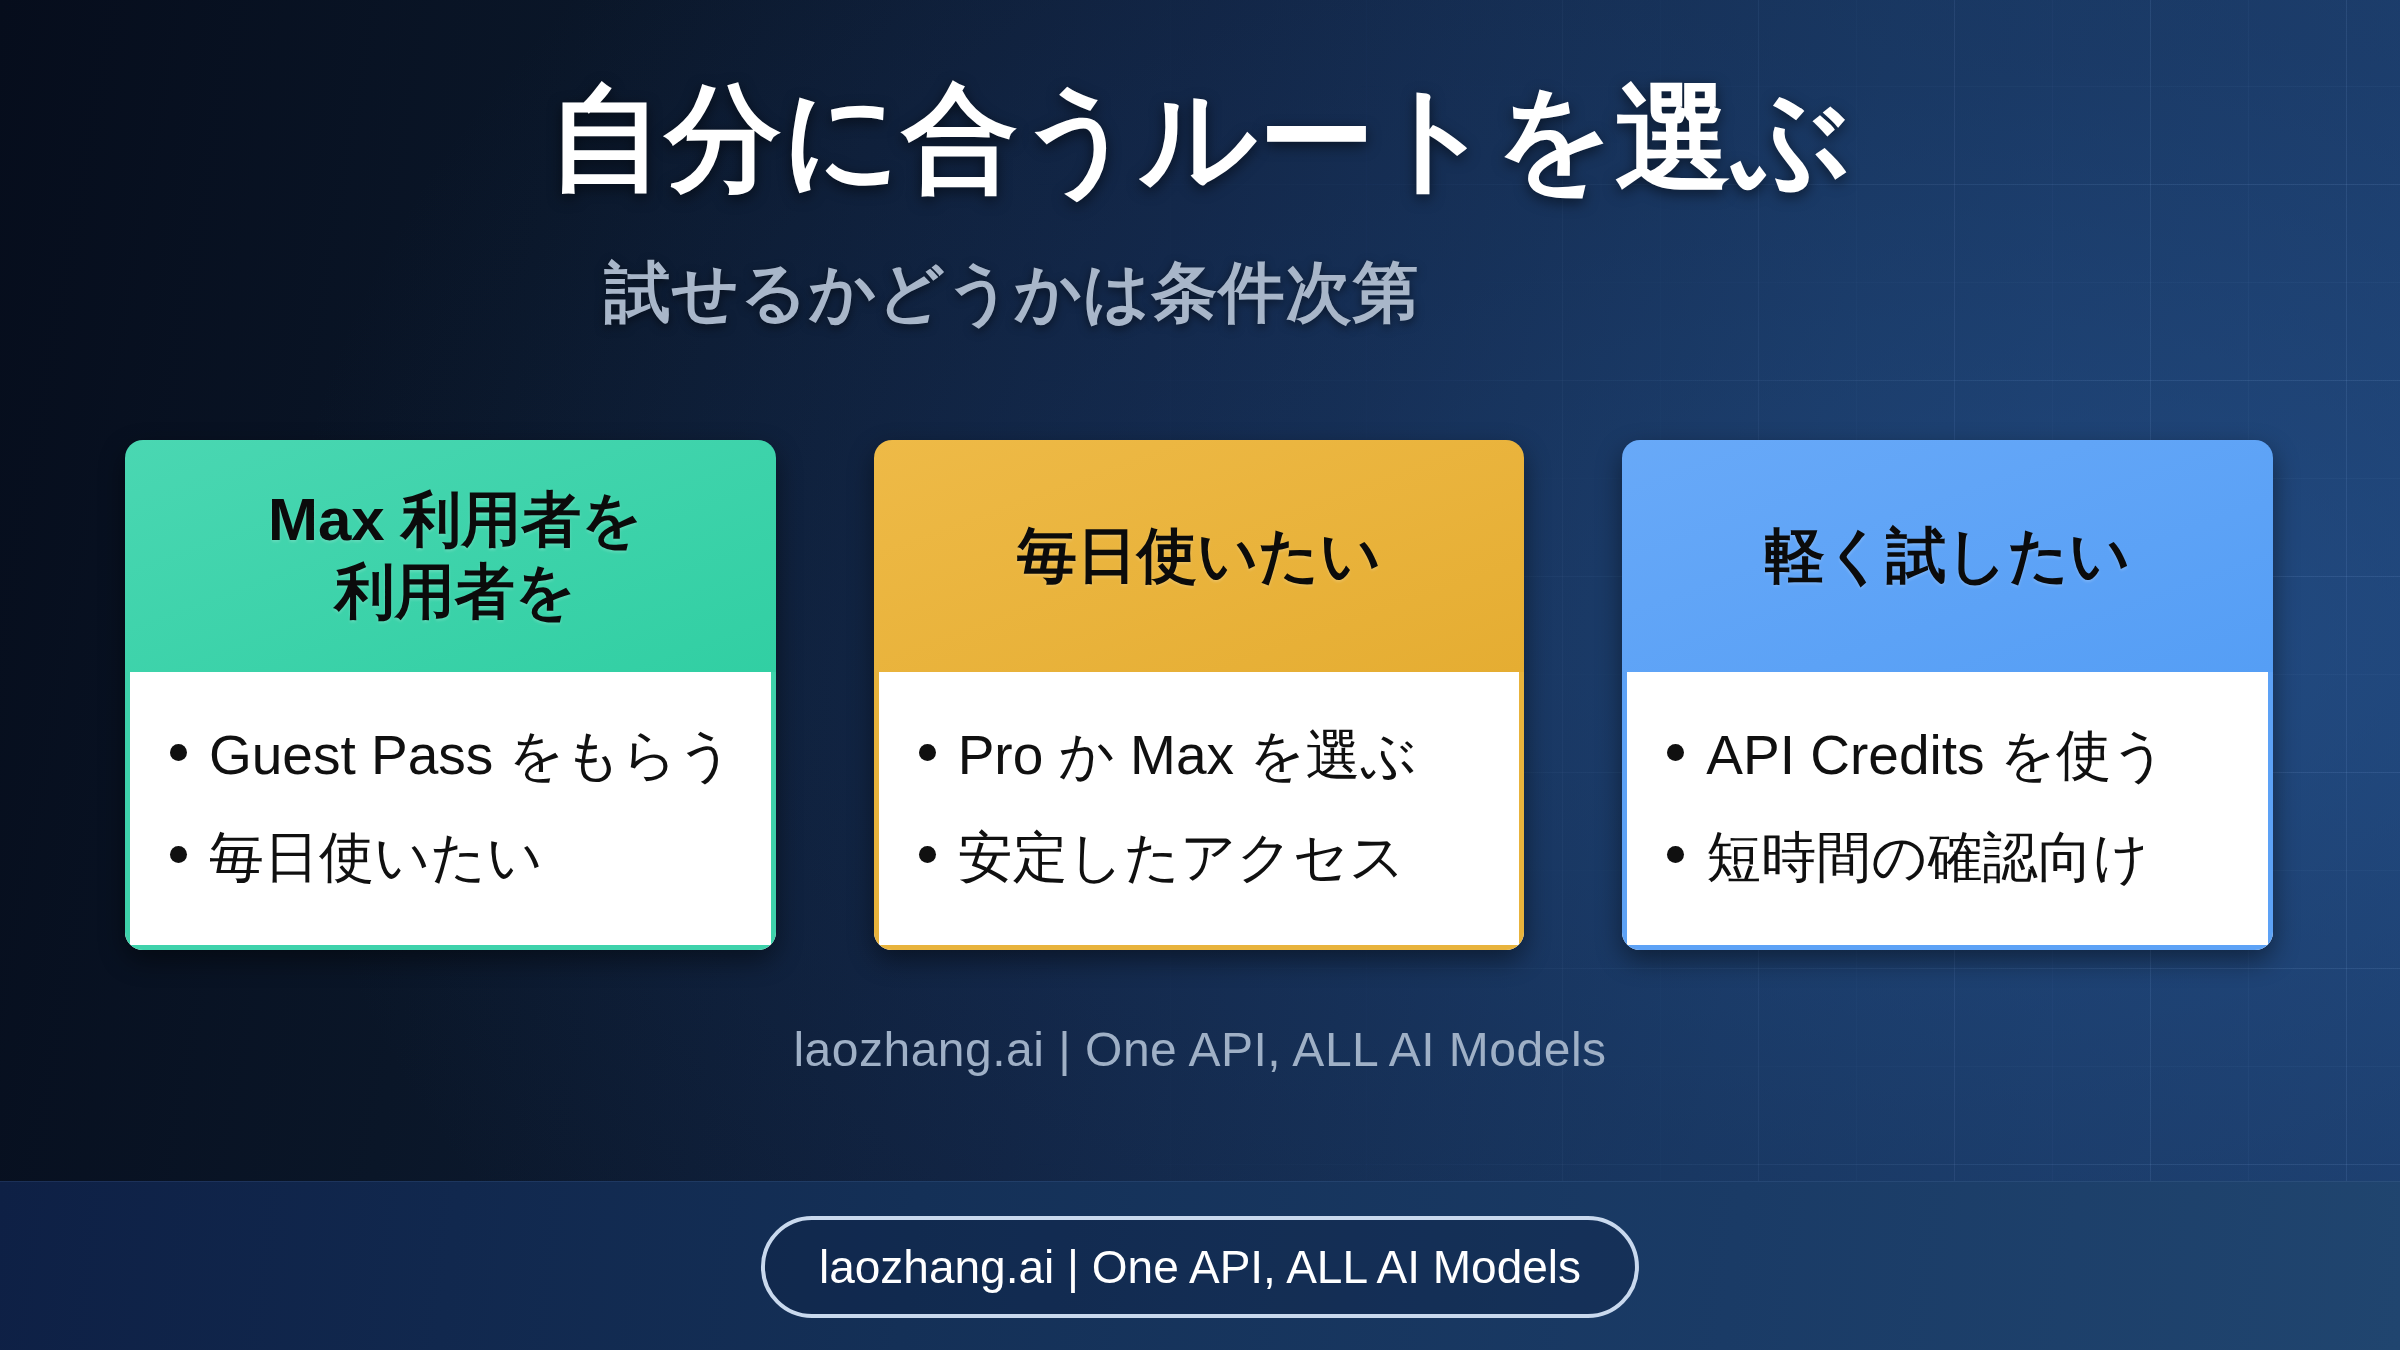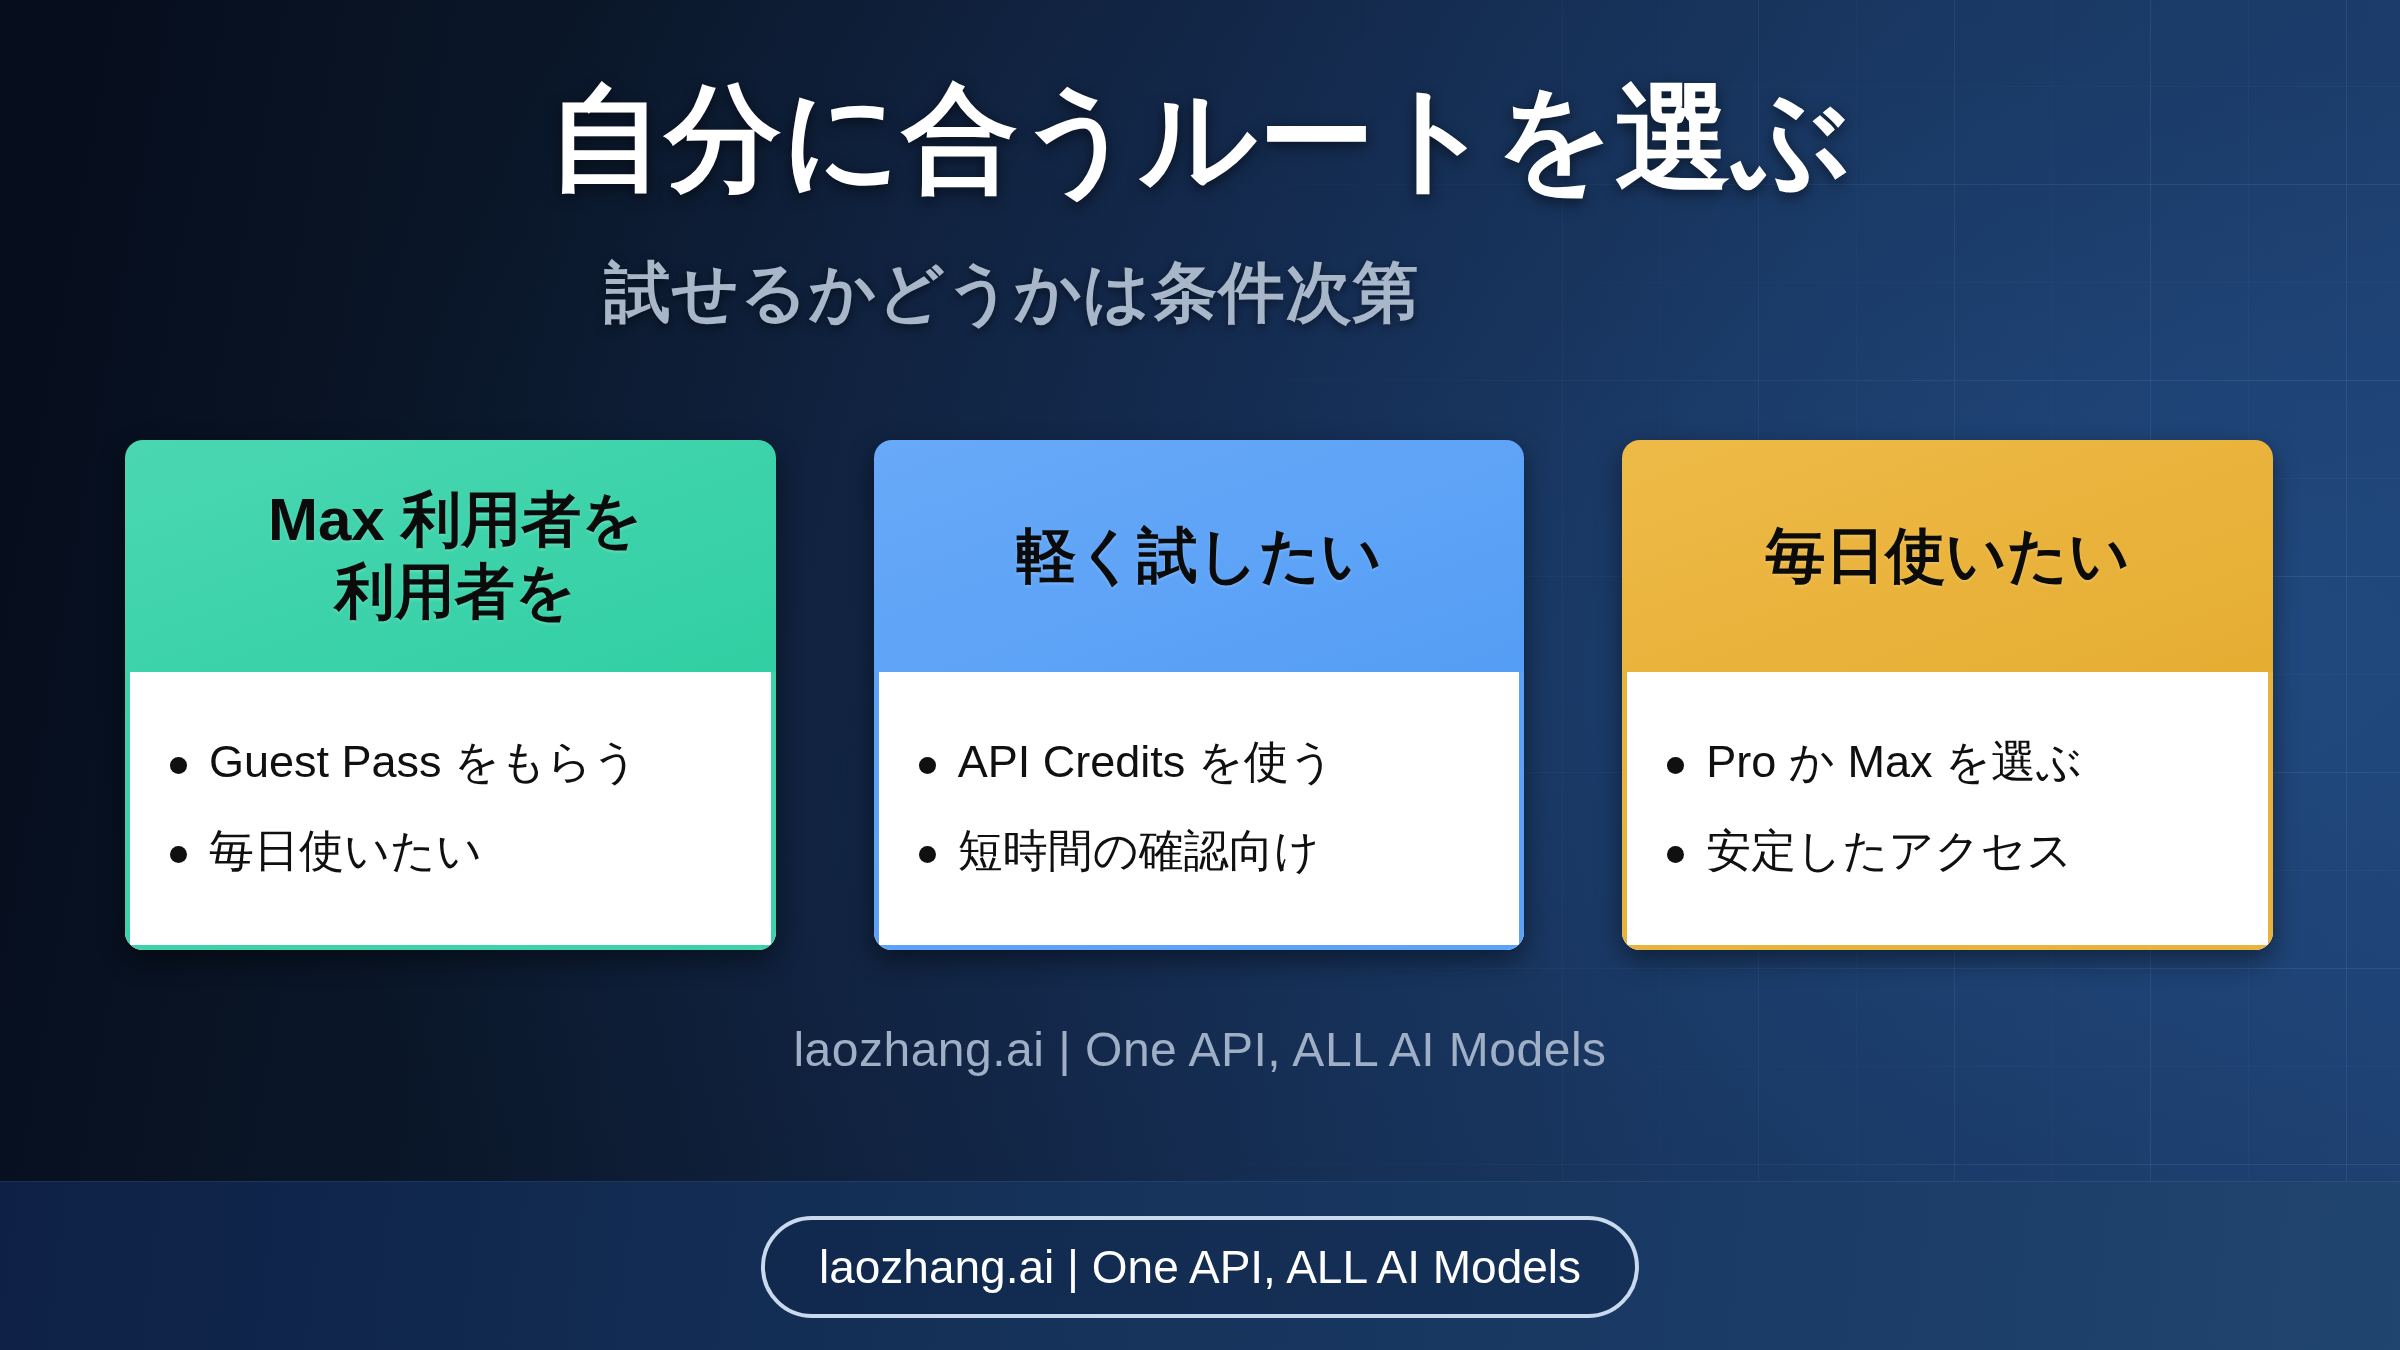--- a/index.html
+++ b/index.html
@@ -200,6 +200,22 @@
       </div>
     </div>
 
+    <div class="card gold">
+      <div class="card-head">
+        <span>毎日使いたい</span>
+      </div>
+      <div class="card-body">
+        <div class="bullet">
+          <span class="dot"></span>
+          <span>Pro か Max を選ぶ</span>
+        </div>
+        <div class="bullet">
+          <span class="dot"></span>
+          <span>安定したアクセス</span>
+        </div>
+      </div>
+    </div>
+
     <div class="card blue">
       <div class="card-head">
         <span>軽く試したい</span>
@@ -216,22 +232,6 @@
       </div>
     </div>
 
-    <div class="card gold">
-      <div class="card-head">
-        <span>毎日使いたい</span>
-      </div>
-      <div class="card-body">
-        <div class="bullet">
-          <span class="dot"></span>
-          <span>Pro か Max を選ぶ</span>
-        </div>
-        <div class="bullet">
-          <span class="dot"></span>
-          <span>安定したアクセス</span>
-        </div>
-      </div>
-    </div>
-
   </div>
 
   <div class="brandline">laozhang.ai | One API, ALL AI Models</div>

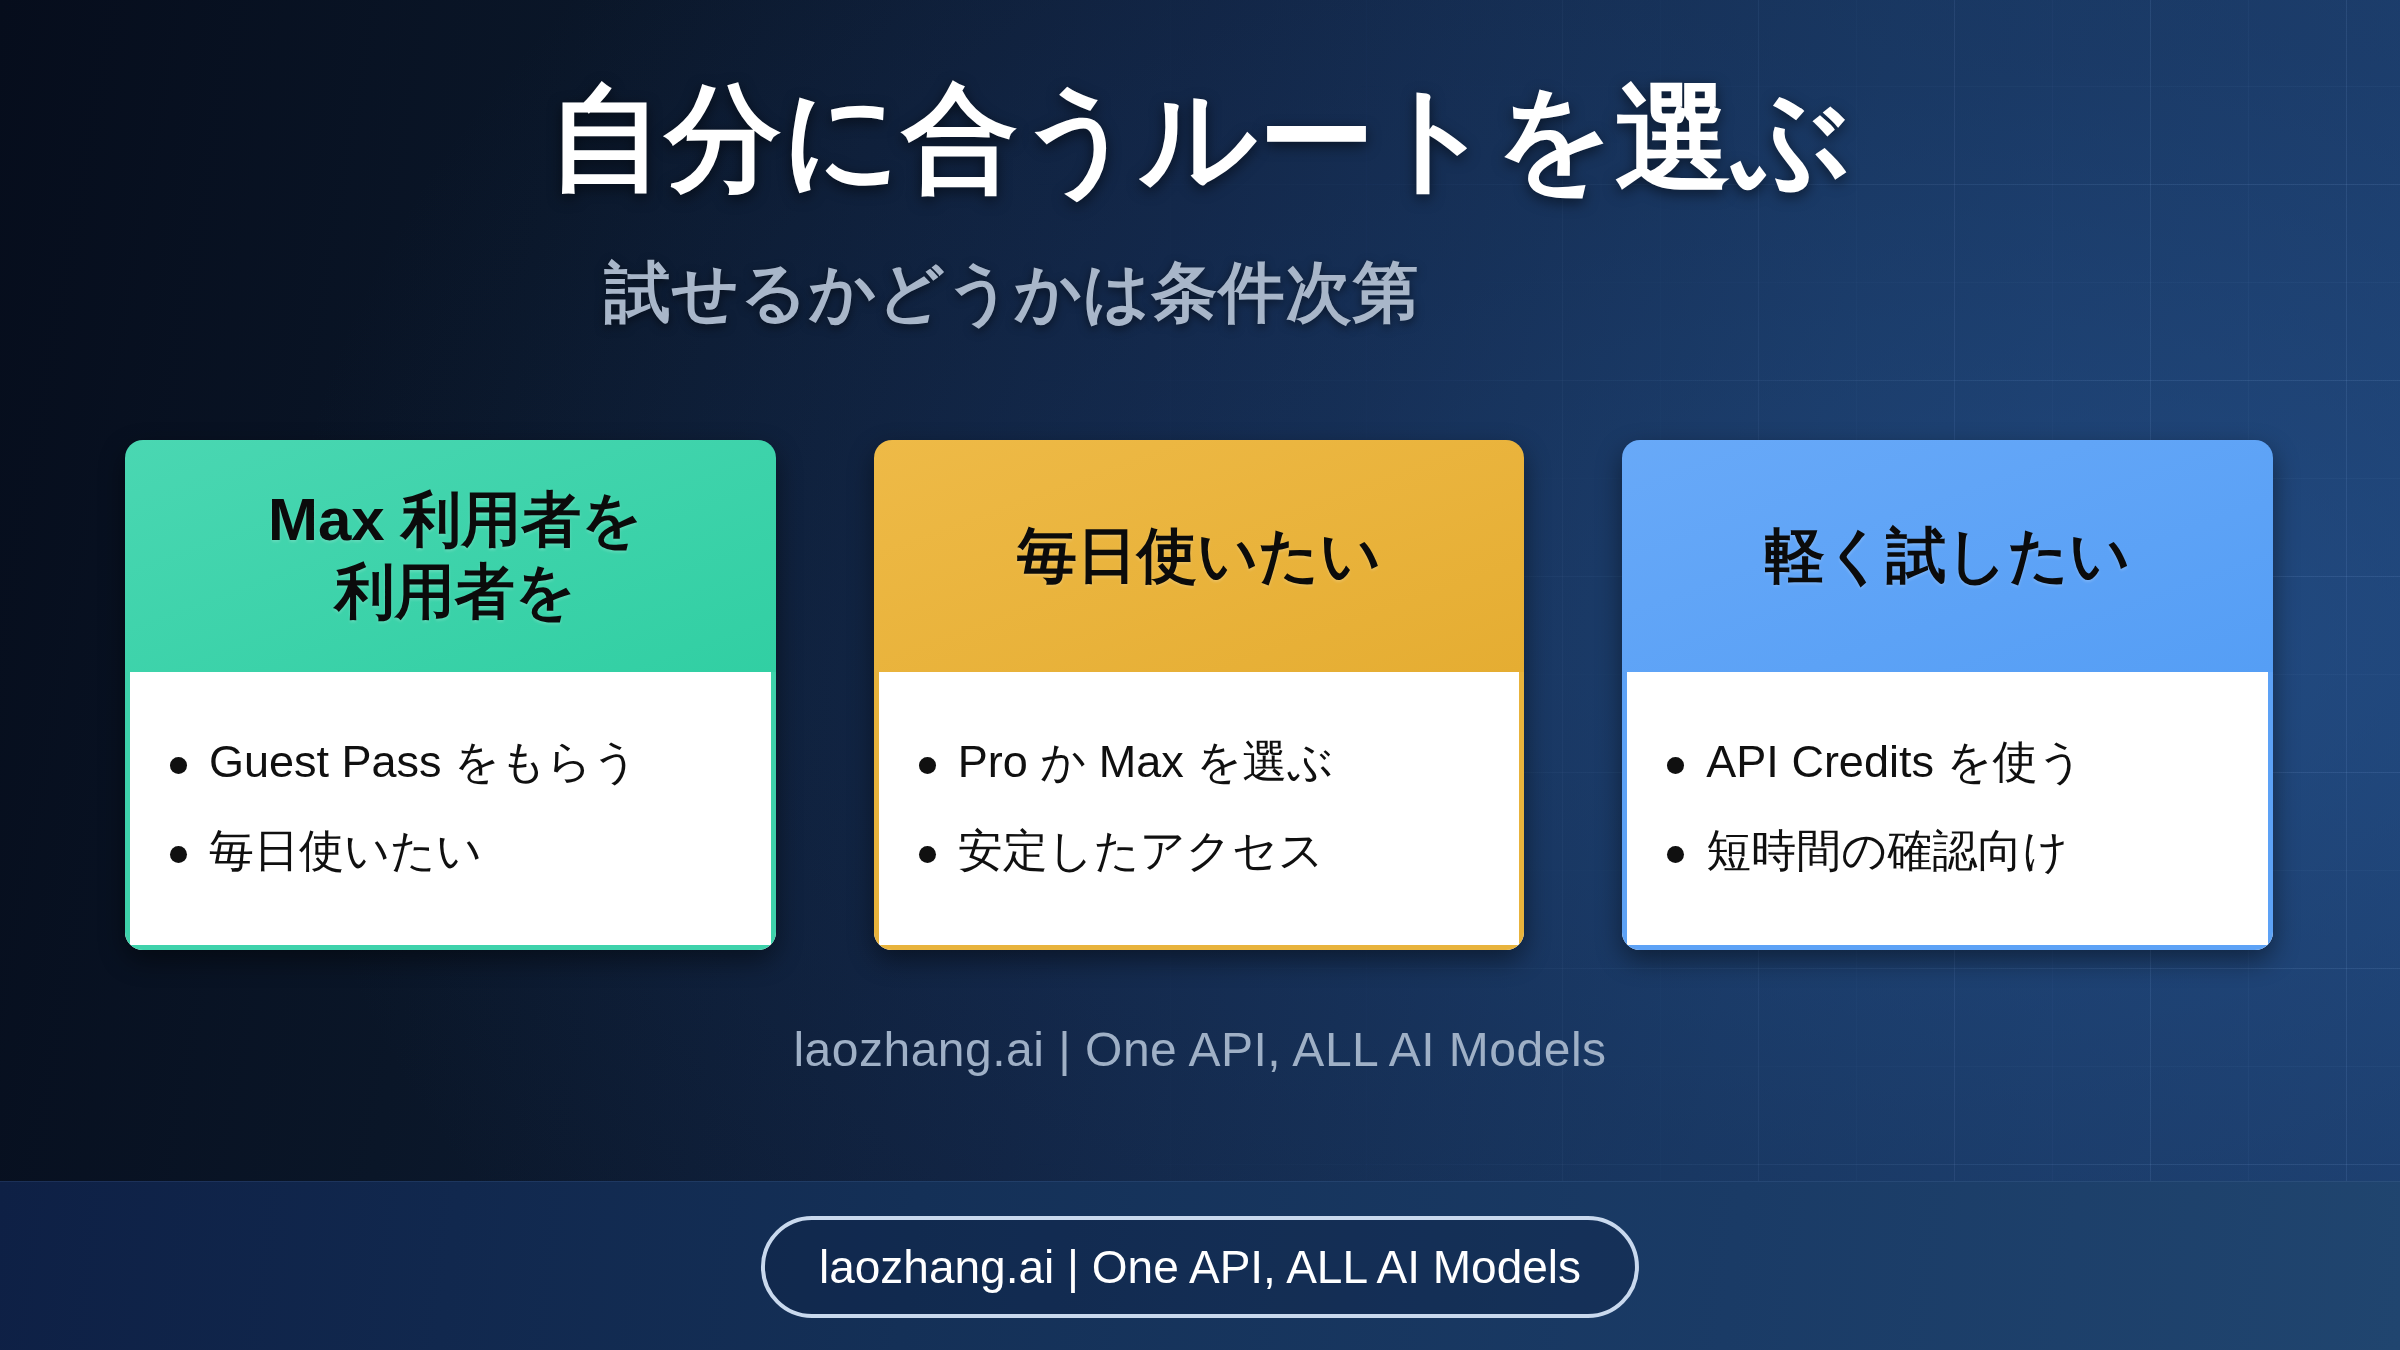--- a/index.html
+++ b/index.html
@@ -111,7 +111,7 @@
     align-items: flex-start;
     gap: 22px;
     color: #101010;
-    font-size: 45px;
+    font-size: 55px;
     font-weight: 400;
     line-height: 1.22;
   }

